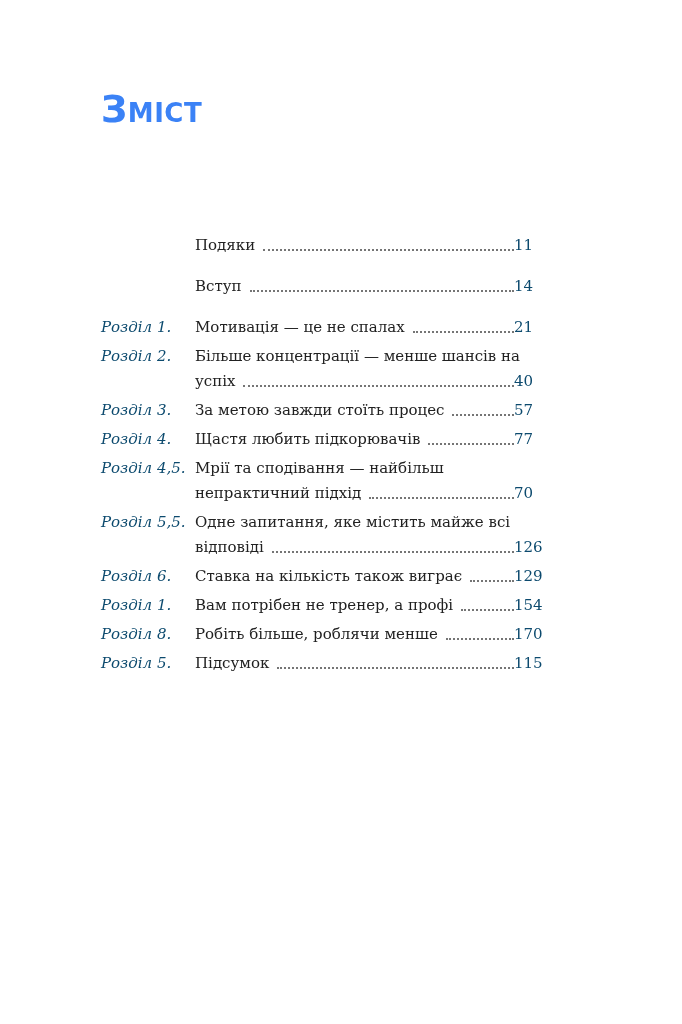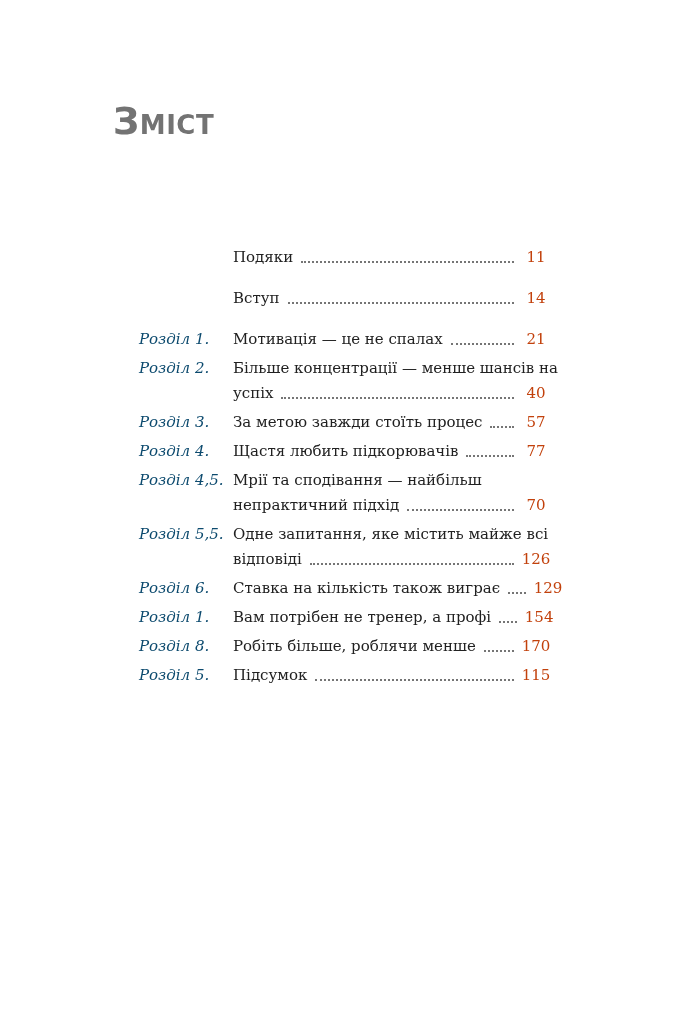--- a/index.html
+++ b/index.html
@@ -24,14 +24,14 @@
     width: 457px;
   }
   .toc-title {
-    margin: 12px;
+    margin: 0;
     font-family: "DejaVu Sans", "Liberation Sans", sans-serif;
     font-weight: 700;
     font-variant: small-caps;
     font-size: 37px;
     line-height: 40px;
     letter-spacing: 0.5px;
-    color: #737373;
+    color: #3b82f6;
   }
   .front-matter {
     margin-top: 103px;

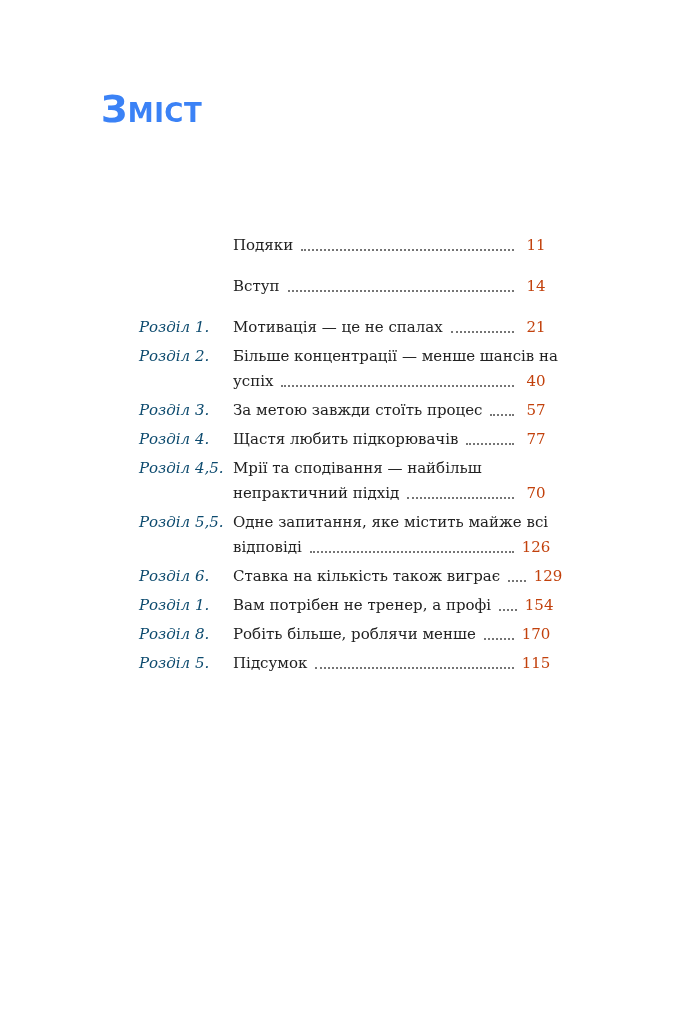--- a/index.html
+++ b/index.html
@@ -49,7 +49,6 @@
     display: flex;
     font-size: 15px;
     line-height: 25px;
-    margin-left: 38px;
   }
   .label {
     flex: 0 0 94px;

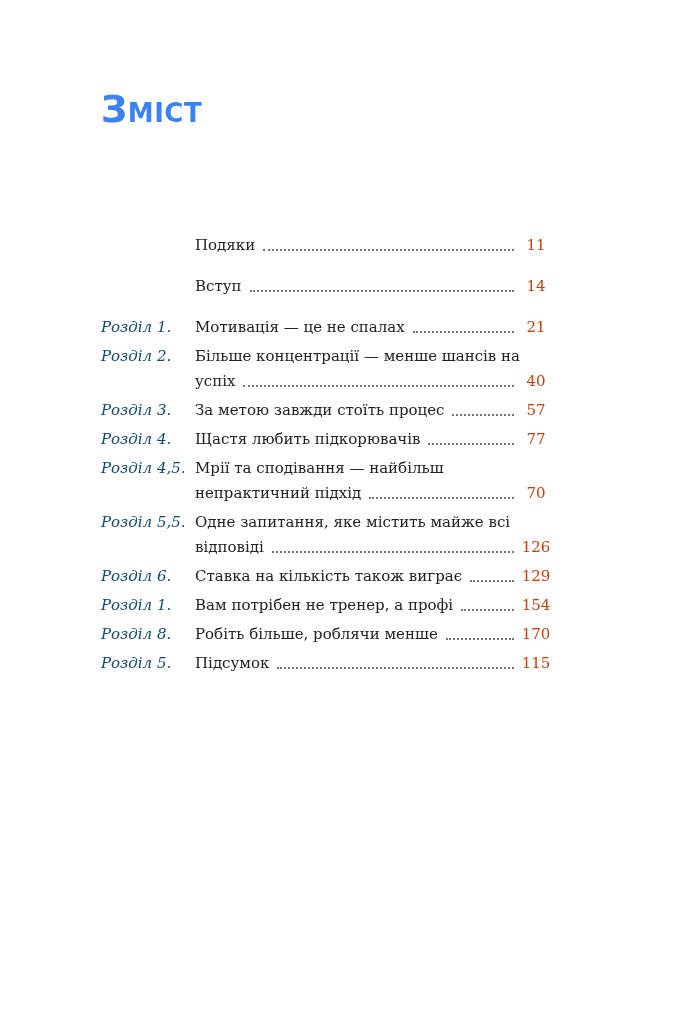--- a/index.html
+++ b/index.html
@@ -81,10 +81,10 @@
   .pagenum {
     flex: 0 0 44px;
     width: 44px;
-    text-align: center;
+    text-align: left;
     font-variant-numeric: oldstyle-nums;
     font-feature-settings: "onum" 1;
-    color: #c2410c;
+    color: #0c4a6e;
   }
 </style>
 </head>

